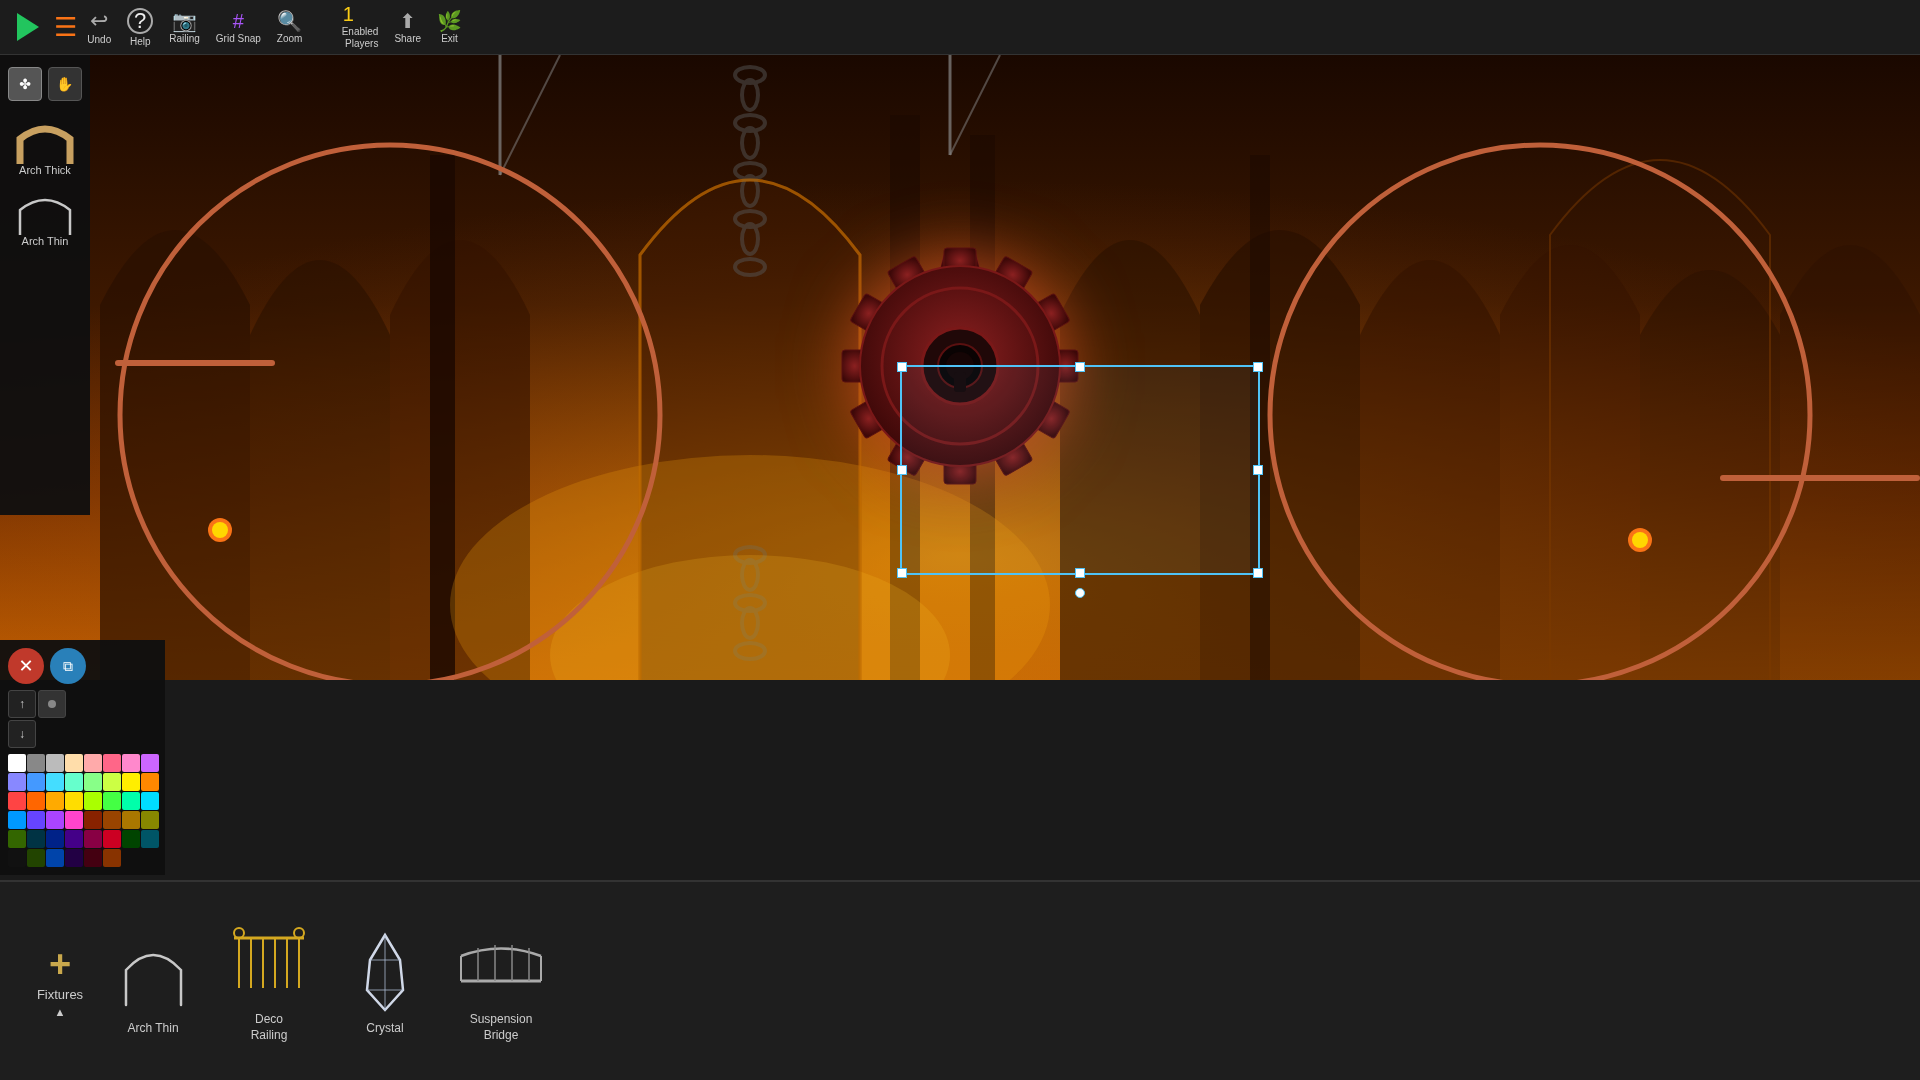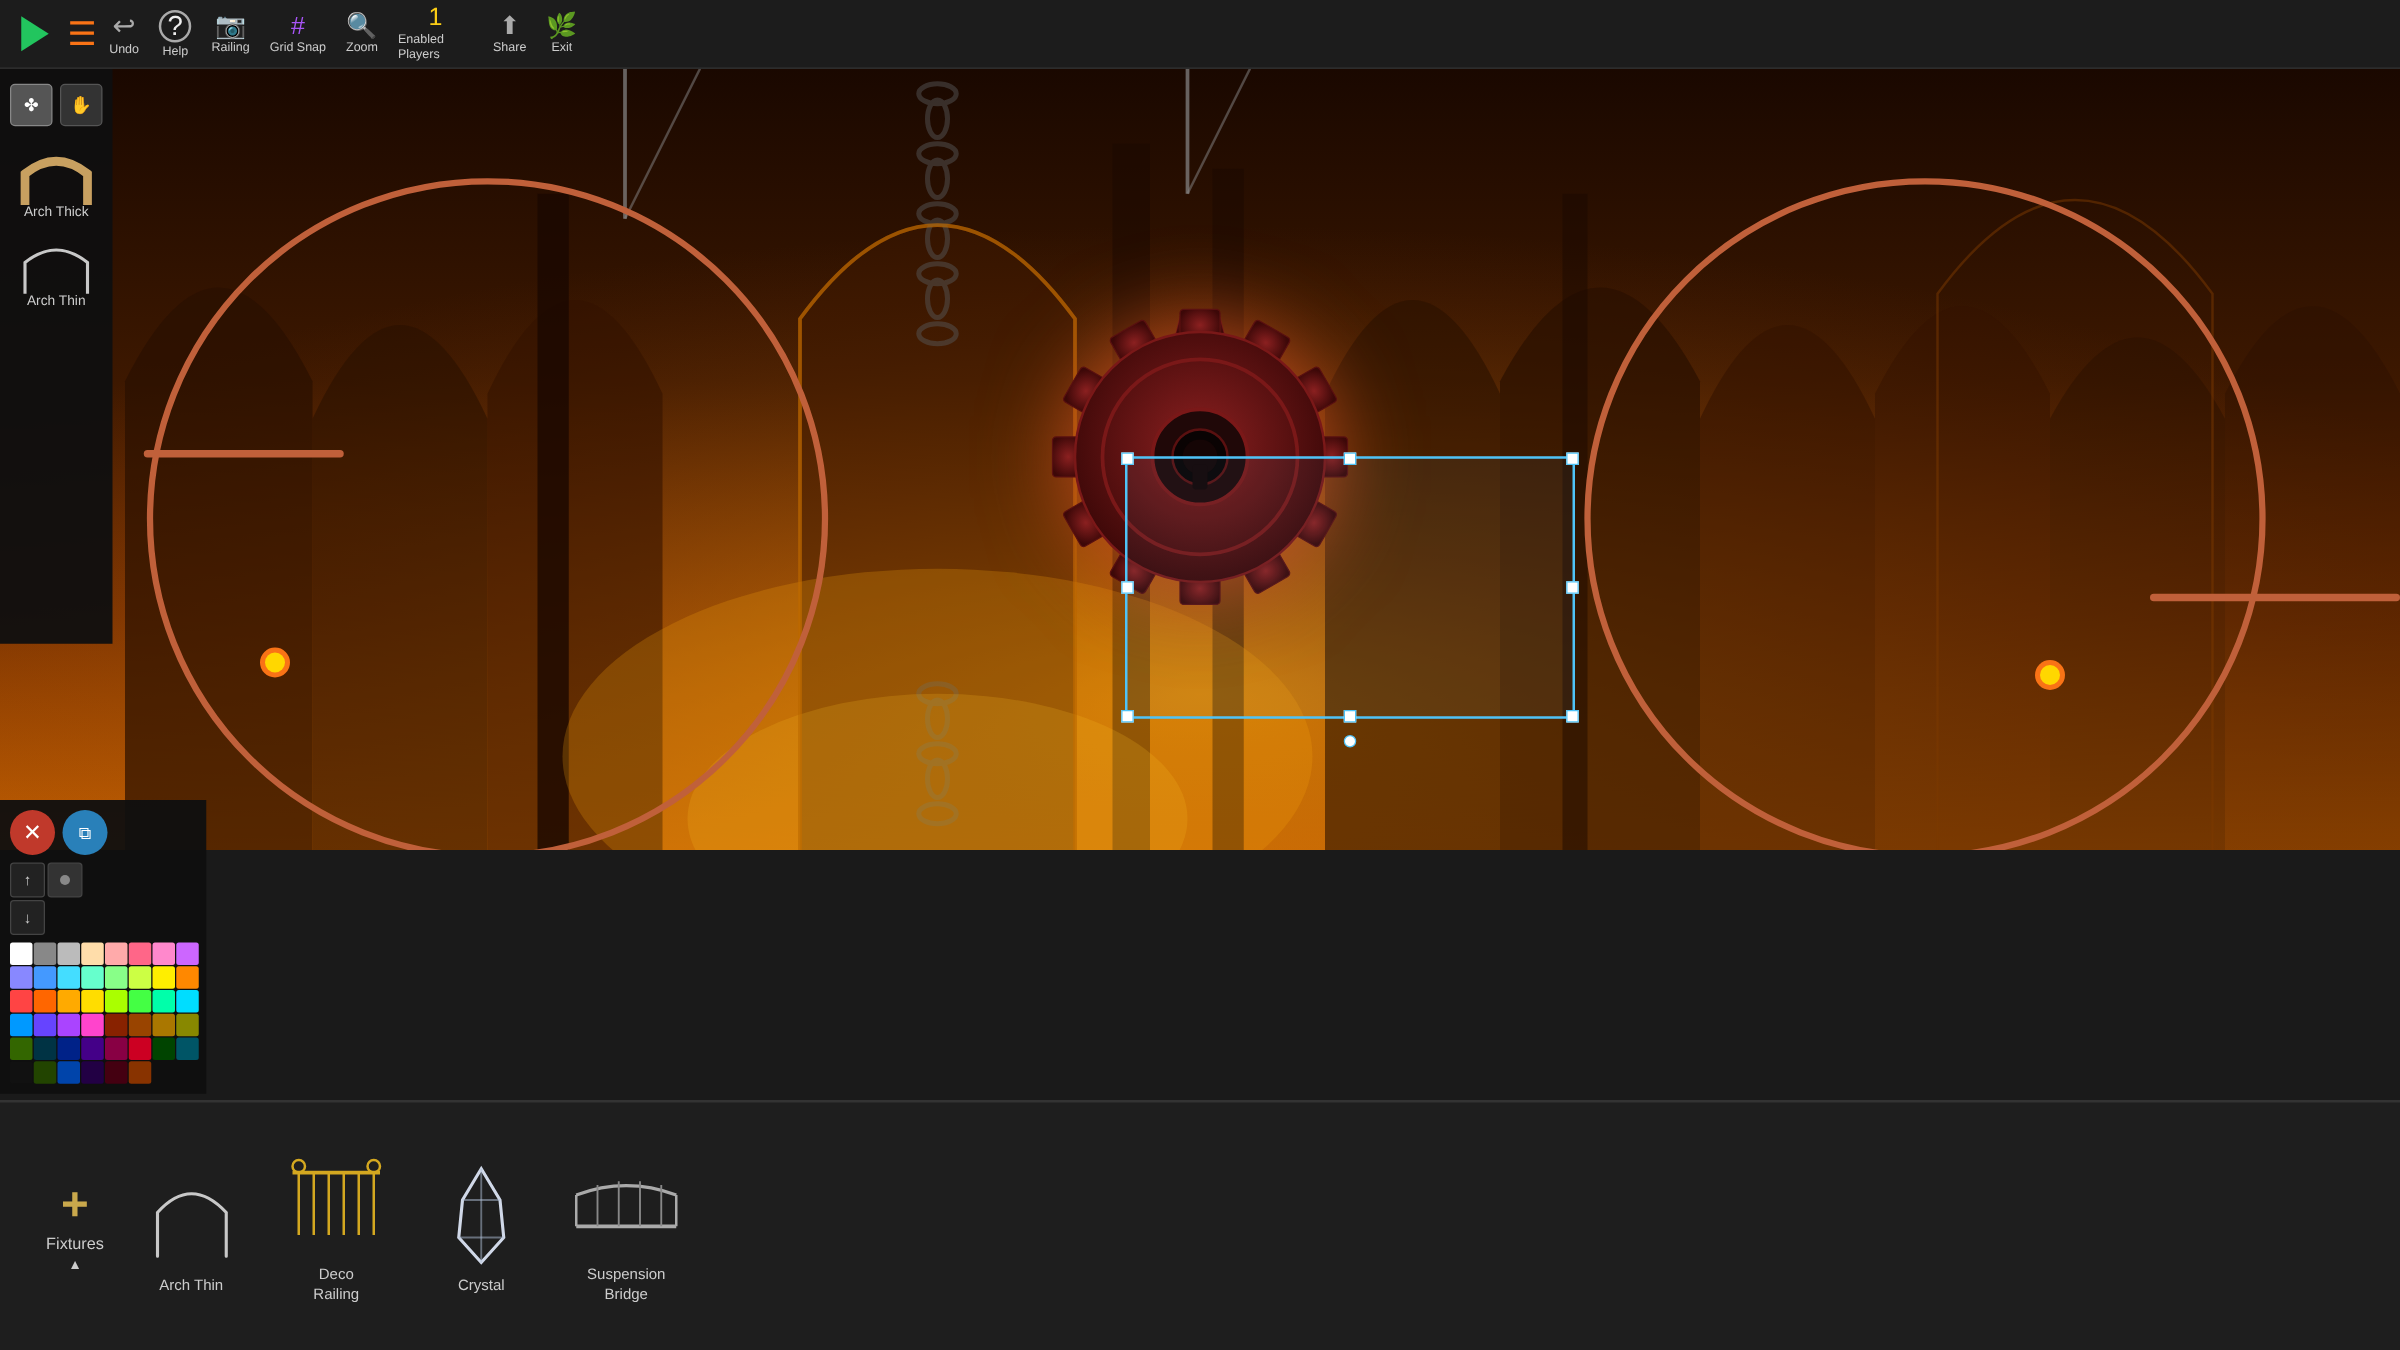--- a/index.html
+++ b/index.html
@@ -121,7 +121,7 @@
     </div>
     <div class="toolbar-btn">
       <span class="toolbar-icon players">1</span>
-      <span style="max-width:60px;text-align:left;line-height:1.2;">Enabled Players</span>
+      <span style="max-width:60px;text-align:right;line-height:1.2;">Enabled Players</span>
     </div>
     <div class="toolbar-btn">
       <span class="toolbar-icon share">⬆</span>

